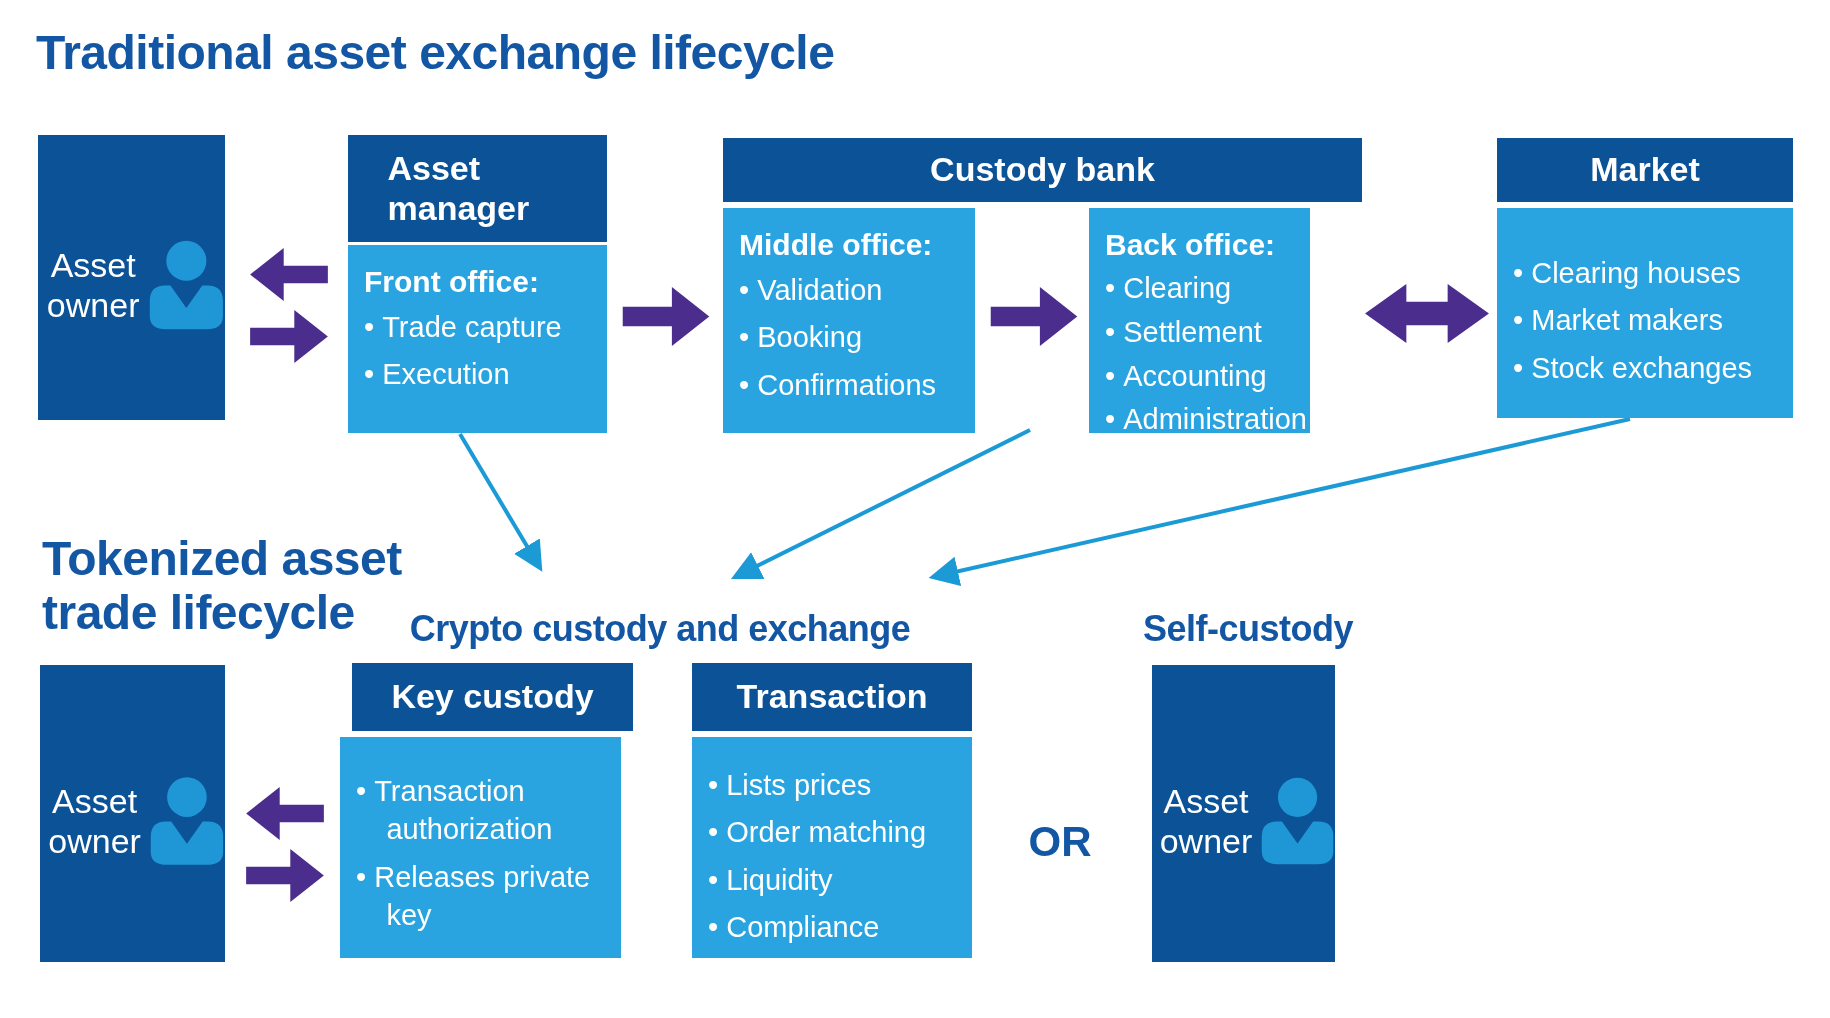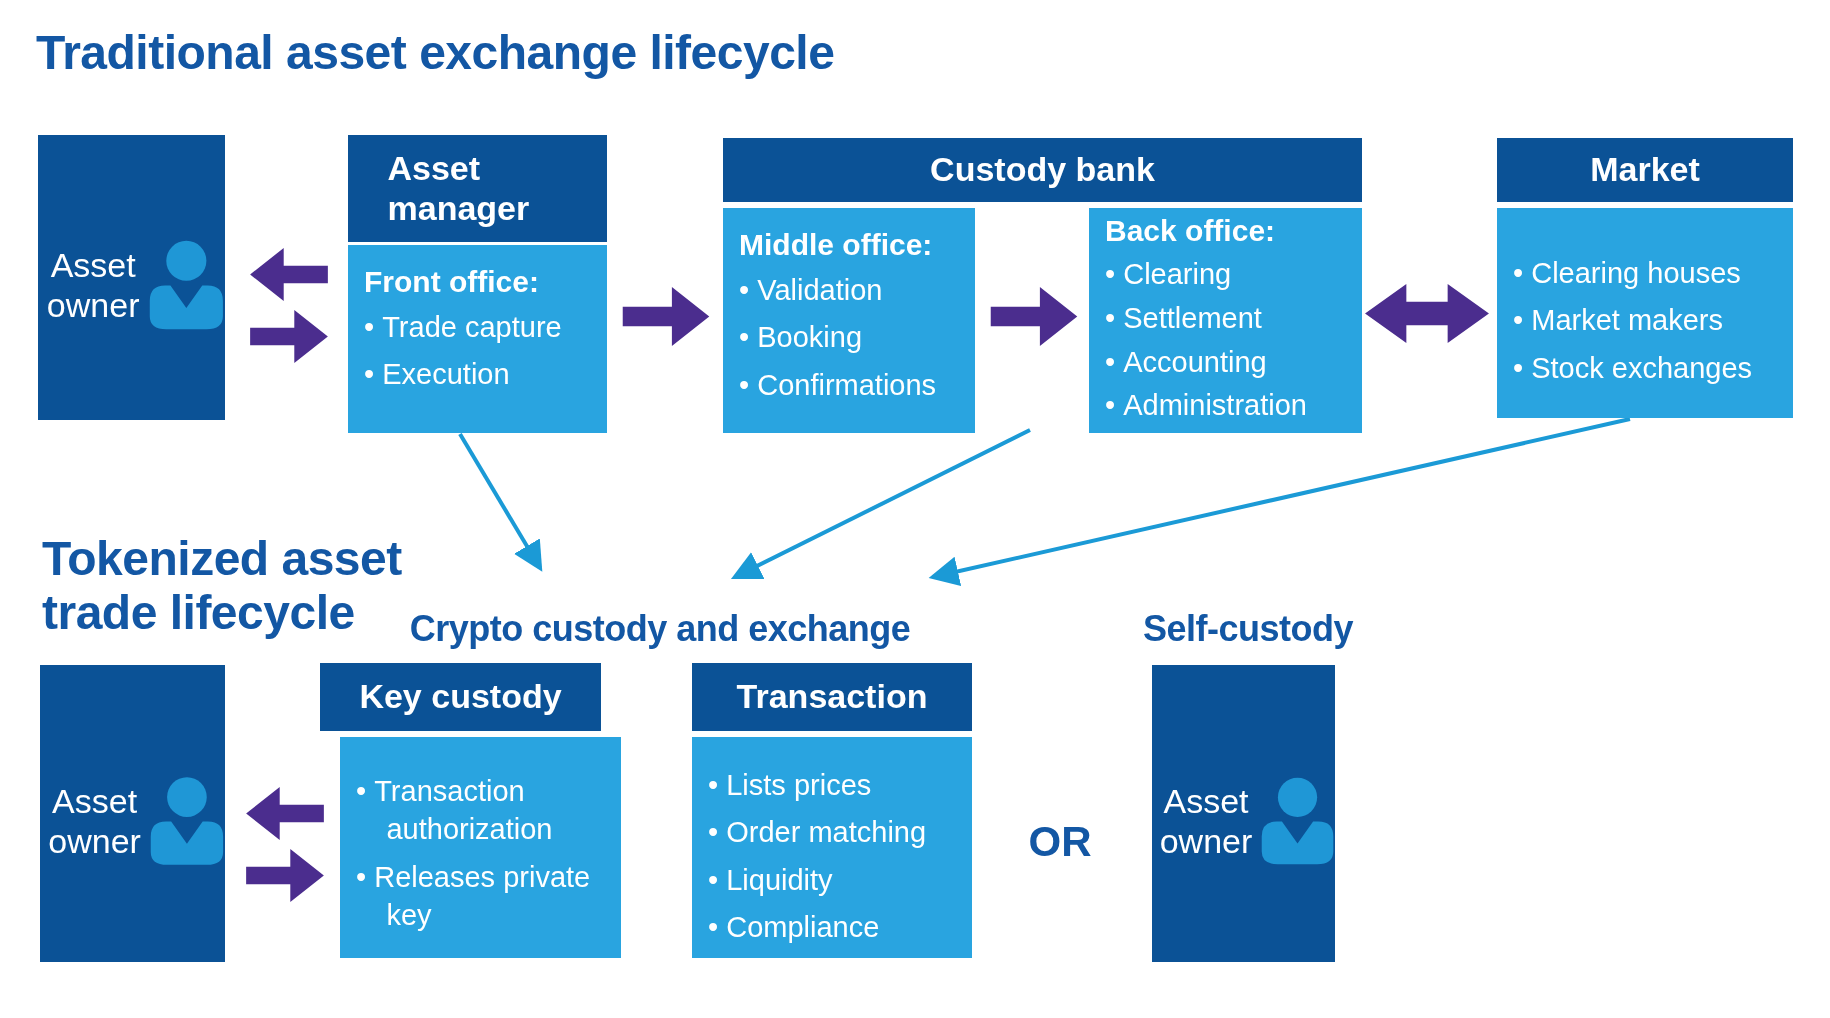--- a/index.html
+++ b/index.html
@@ -104,7 +104,7 @@
     <path d="M0 20 H50 V0 L88 30 L50 60 V40 H0 Z" fill="var(--purple)"></path>
   </svg>
 
-  <div class="abs box-light box-body" style="left:1089px;top:208px;width:273px;height:225px;padding-top:0;">
+  <div class="abs box-light box-body" style="left:1089px;top:208px;width:221px;height:225px;padding-top:14px;">
     <div class="office-label">Back office:</div>
     <ul class="bullets" style="line-height:1.2;">
       <li>Clearing</li>

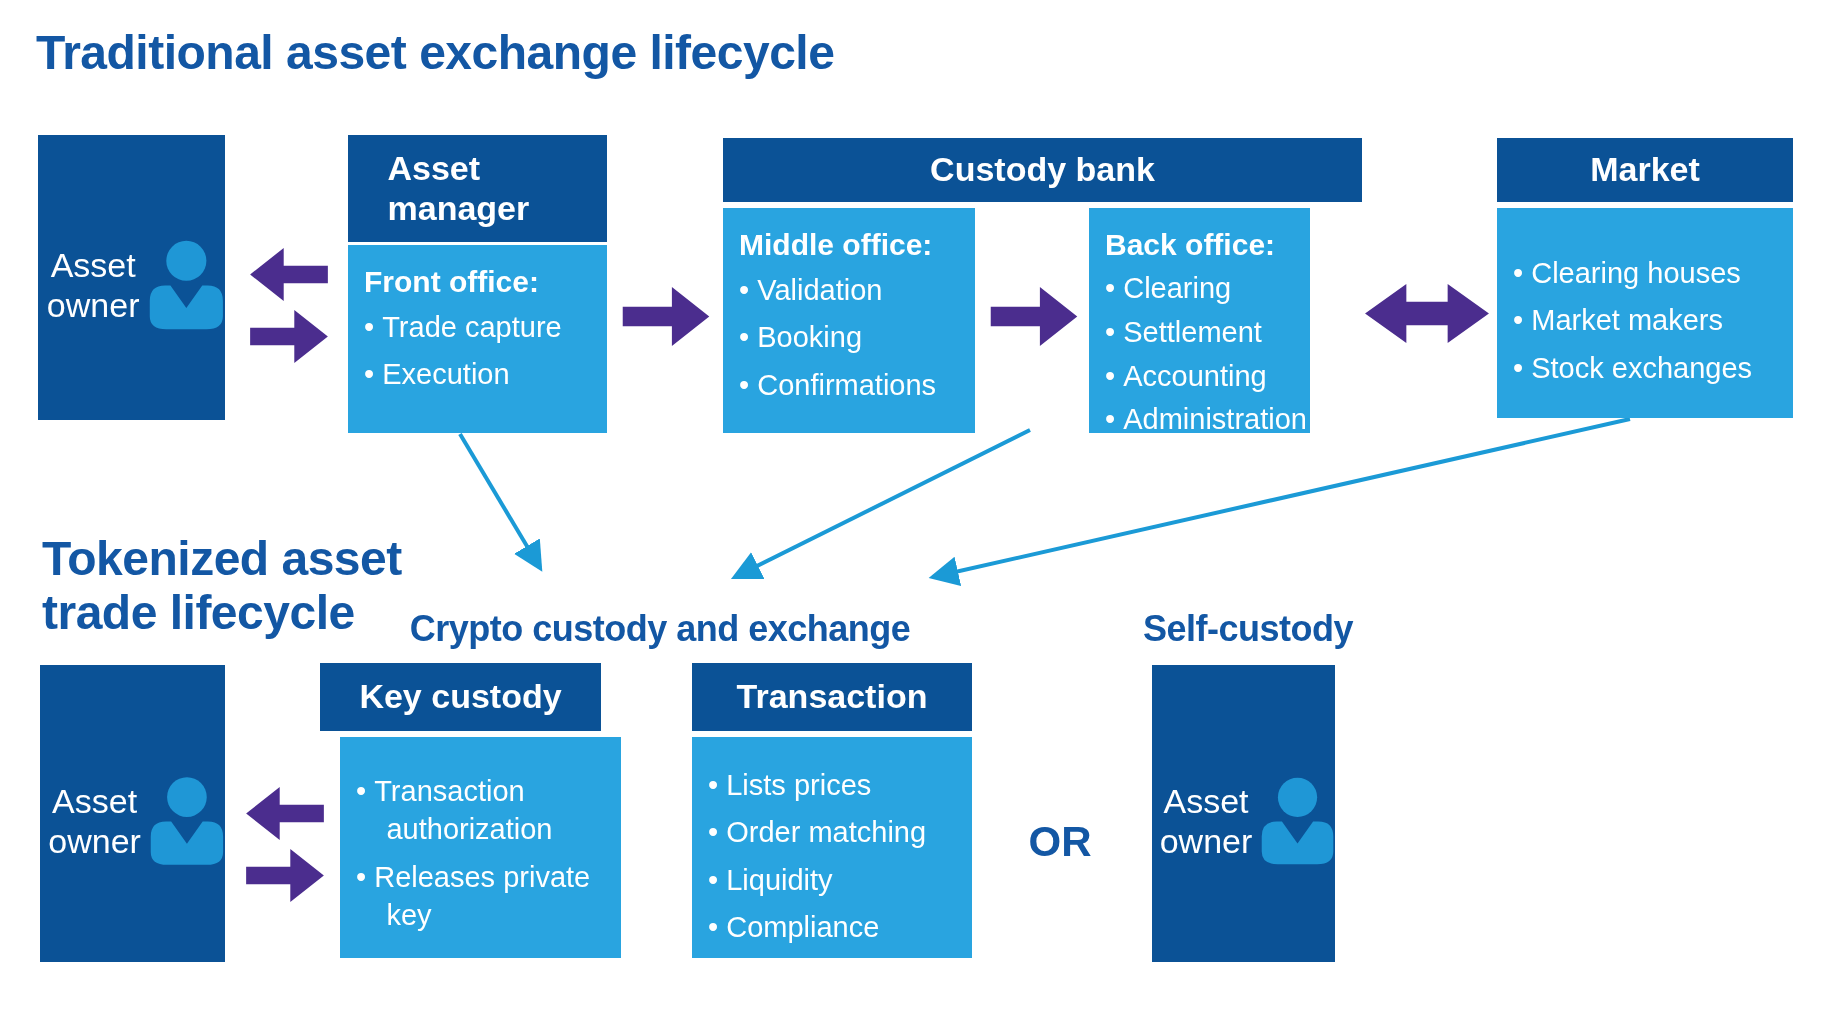--- a/index.html
+++ b/index.html
@@ -152,7 +152,7 @@
     <path d="M0 20 H50 V0 L88 30 L50 60 V40 H0 Z" fill="var(--purple)"></path>
   </svg>
 
-  <div class="abs box-dark box-header" style="left:320px;top:663px;width:281px;height:68px;">
+  <div class="abs box-dark box-header" style="left:352px;top:663px;width:281px;height:68px;">
     <span>Key custody</span>
   </div>
   <div class="abs box-light box-body" style="left:340px;top:737px;width:281px;height:221px;padding-top:26px;">

